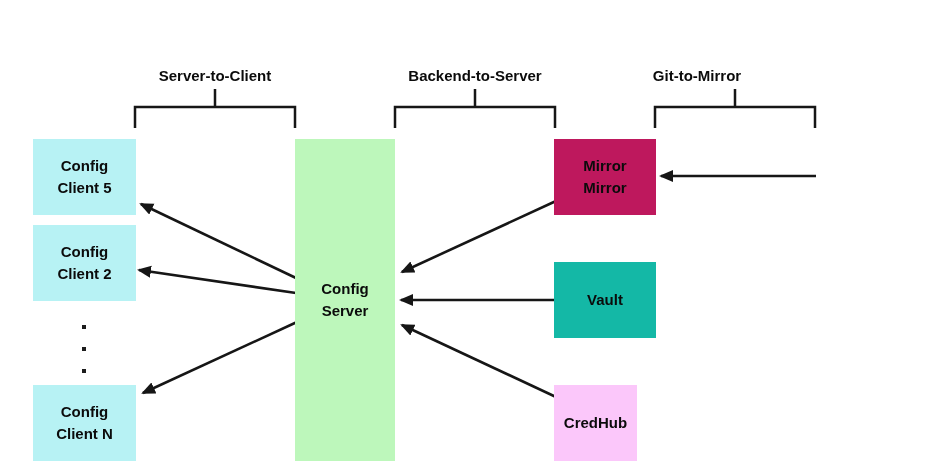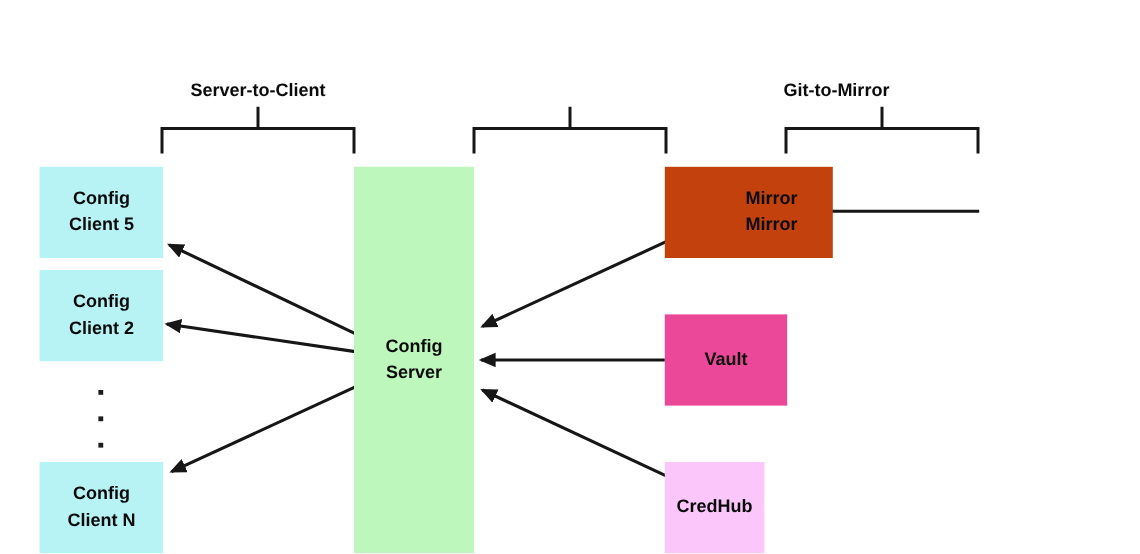--- a/index.html
+++ b/index.html
@@ -38,6 +38,7 @@
 <div id="canvas">
 
   <div class="group-label" style="left:215px;">Server-to-Client</div>
+  <div class="group-label" style="left:475px;">Backend-to-Server</div>
   <div class="group-label" style="left:697px;">Git-to-Mirror</div>
 
   <svg class="wires" width="950" height="462" viewBox="0 0 950 462">

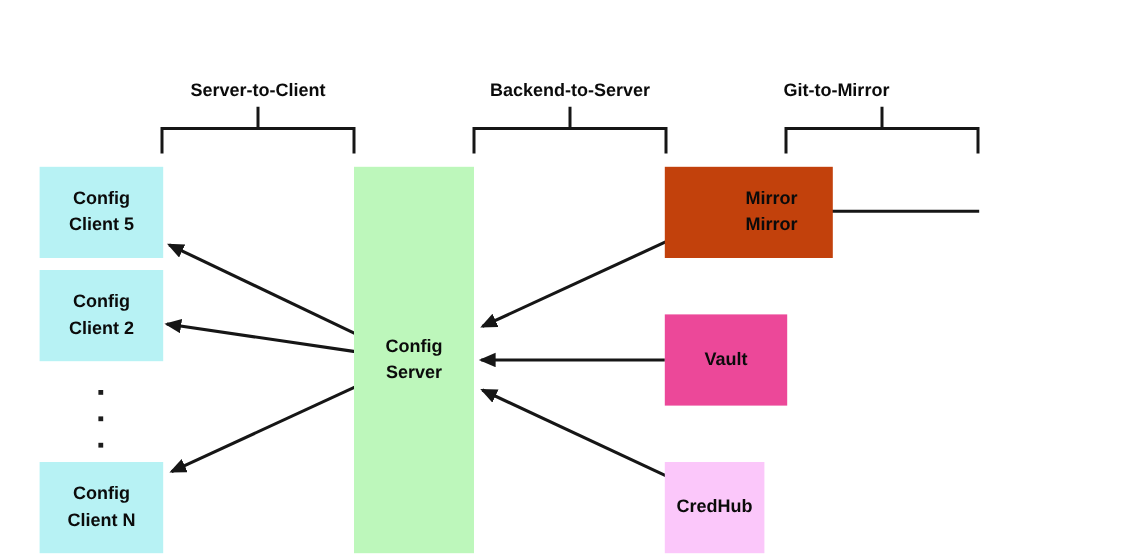--- a/index.html
+++ b/index.html
@@ -87,7 +87,7 @@
     <span>Server</span>
   </div>
 
-  <div class="node" style="left: 554px; top: 106px; width: 102px; height: 76px; background: #c2410c; padding-left: 38px;">
+  <div class="node" style="left: 554px; top: 106px; width: 102px; height: 76px; background: #be185d;">
     <span>Mirror</span>
     <span>Mirror</span>
   </div>

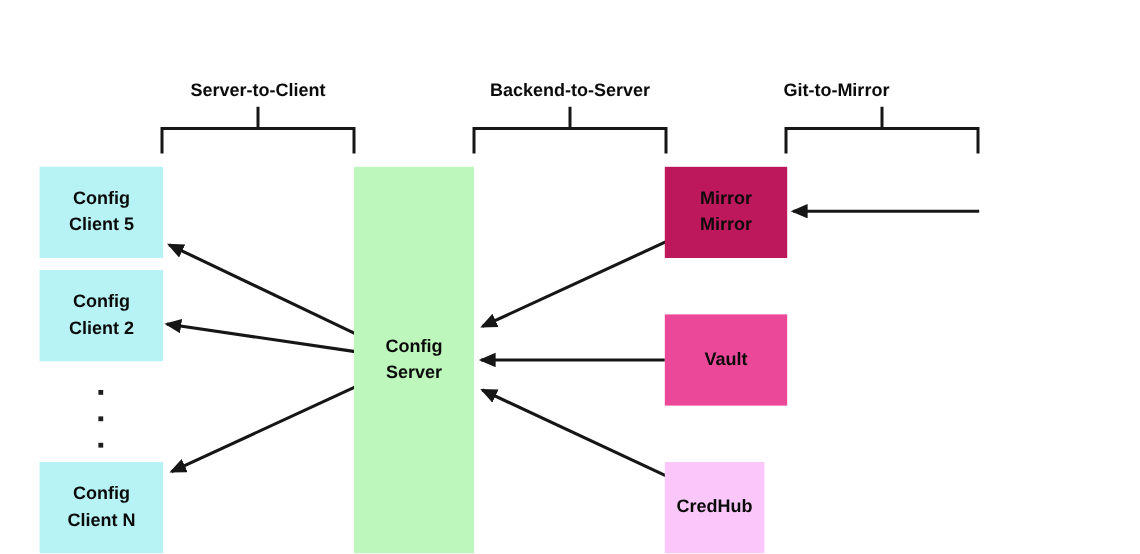--- a/index.html
+++ b/index.html
@@ -92,7 +92,7 @@
     <span>Mirror</span>
   </div>
 
-  <div class="node" style="left: 554px; top: 229px; width: 102px; height: 76px; background: #ec4899;">
+  <div class="node" style="left: 554px; top: 229px; width: 102px; height: 76px; background: #14b8a6;">
     <span>Vault</span>
   </div>
 

